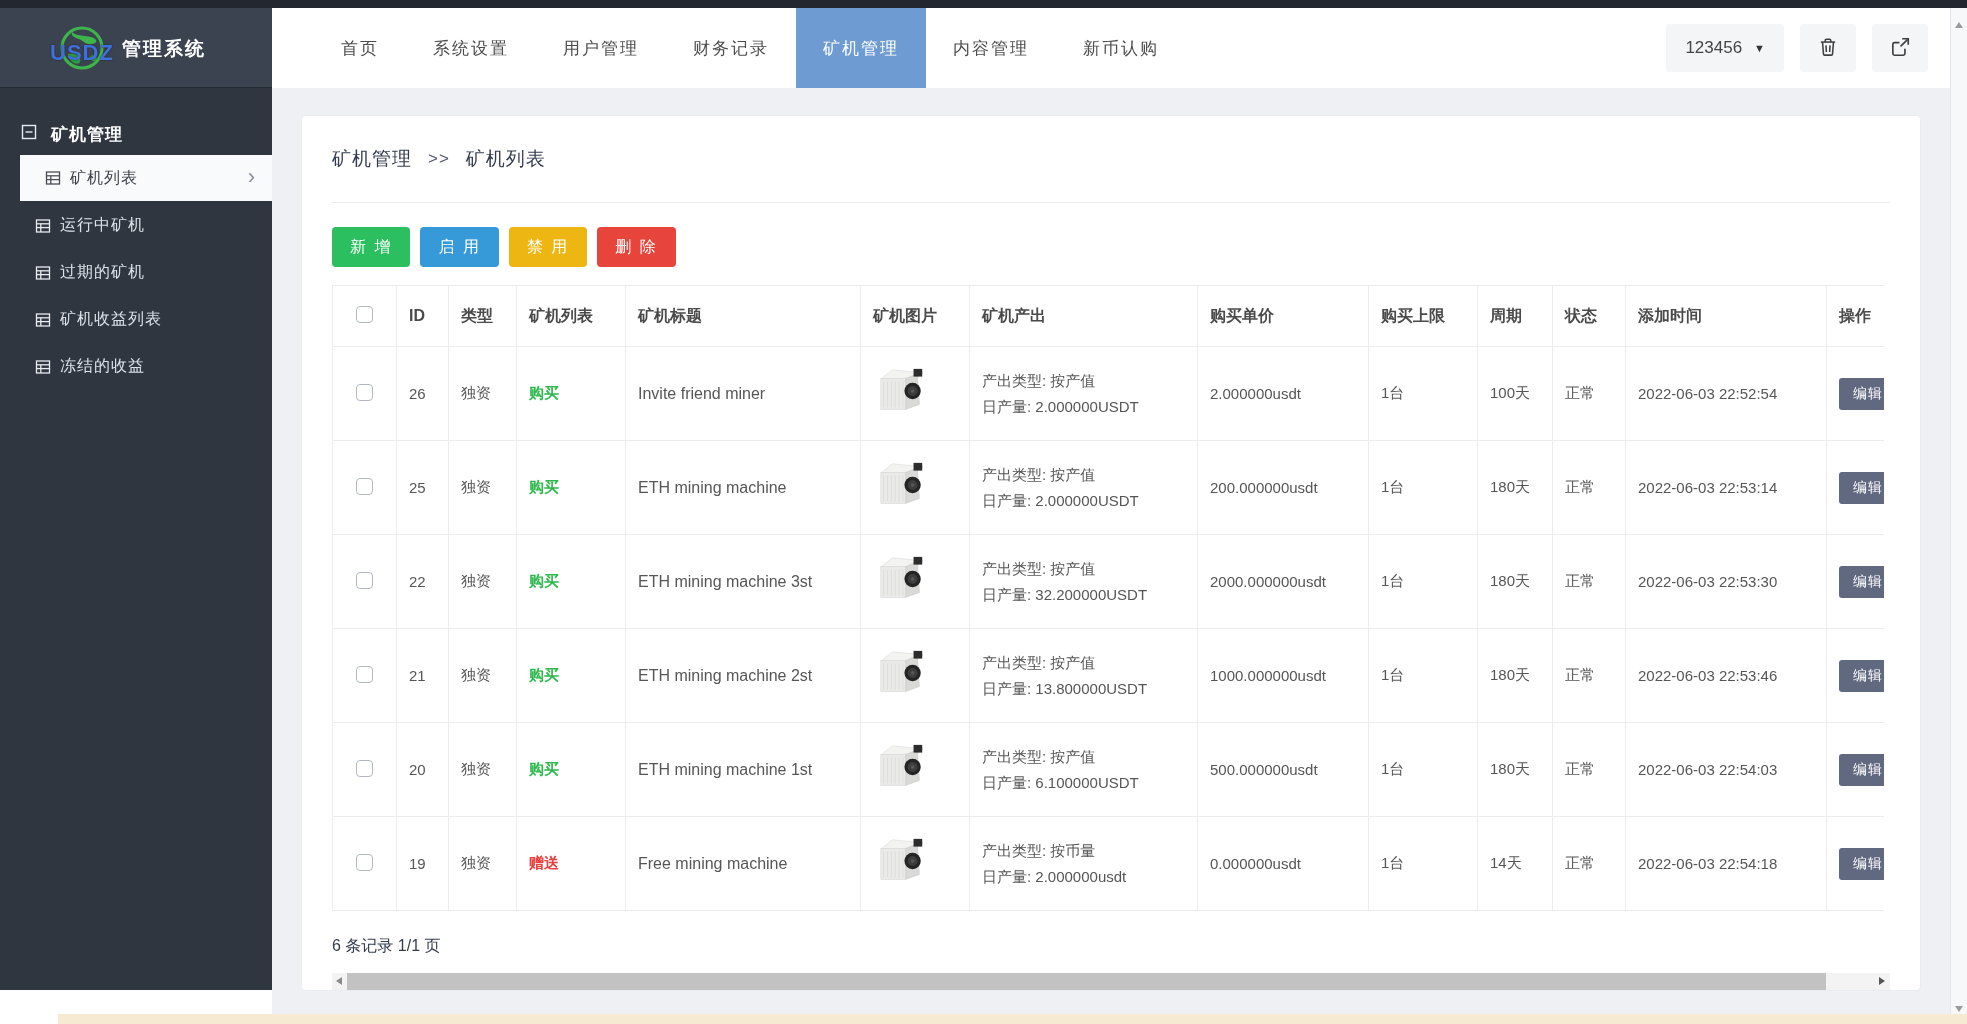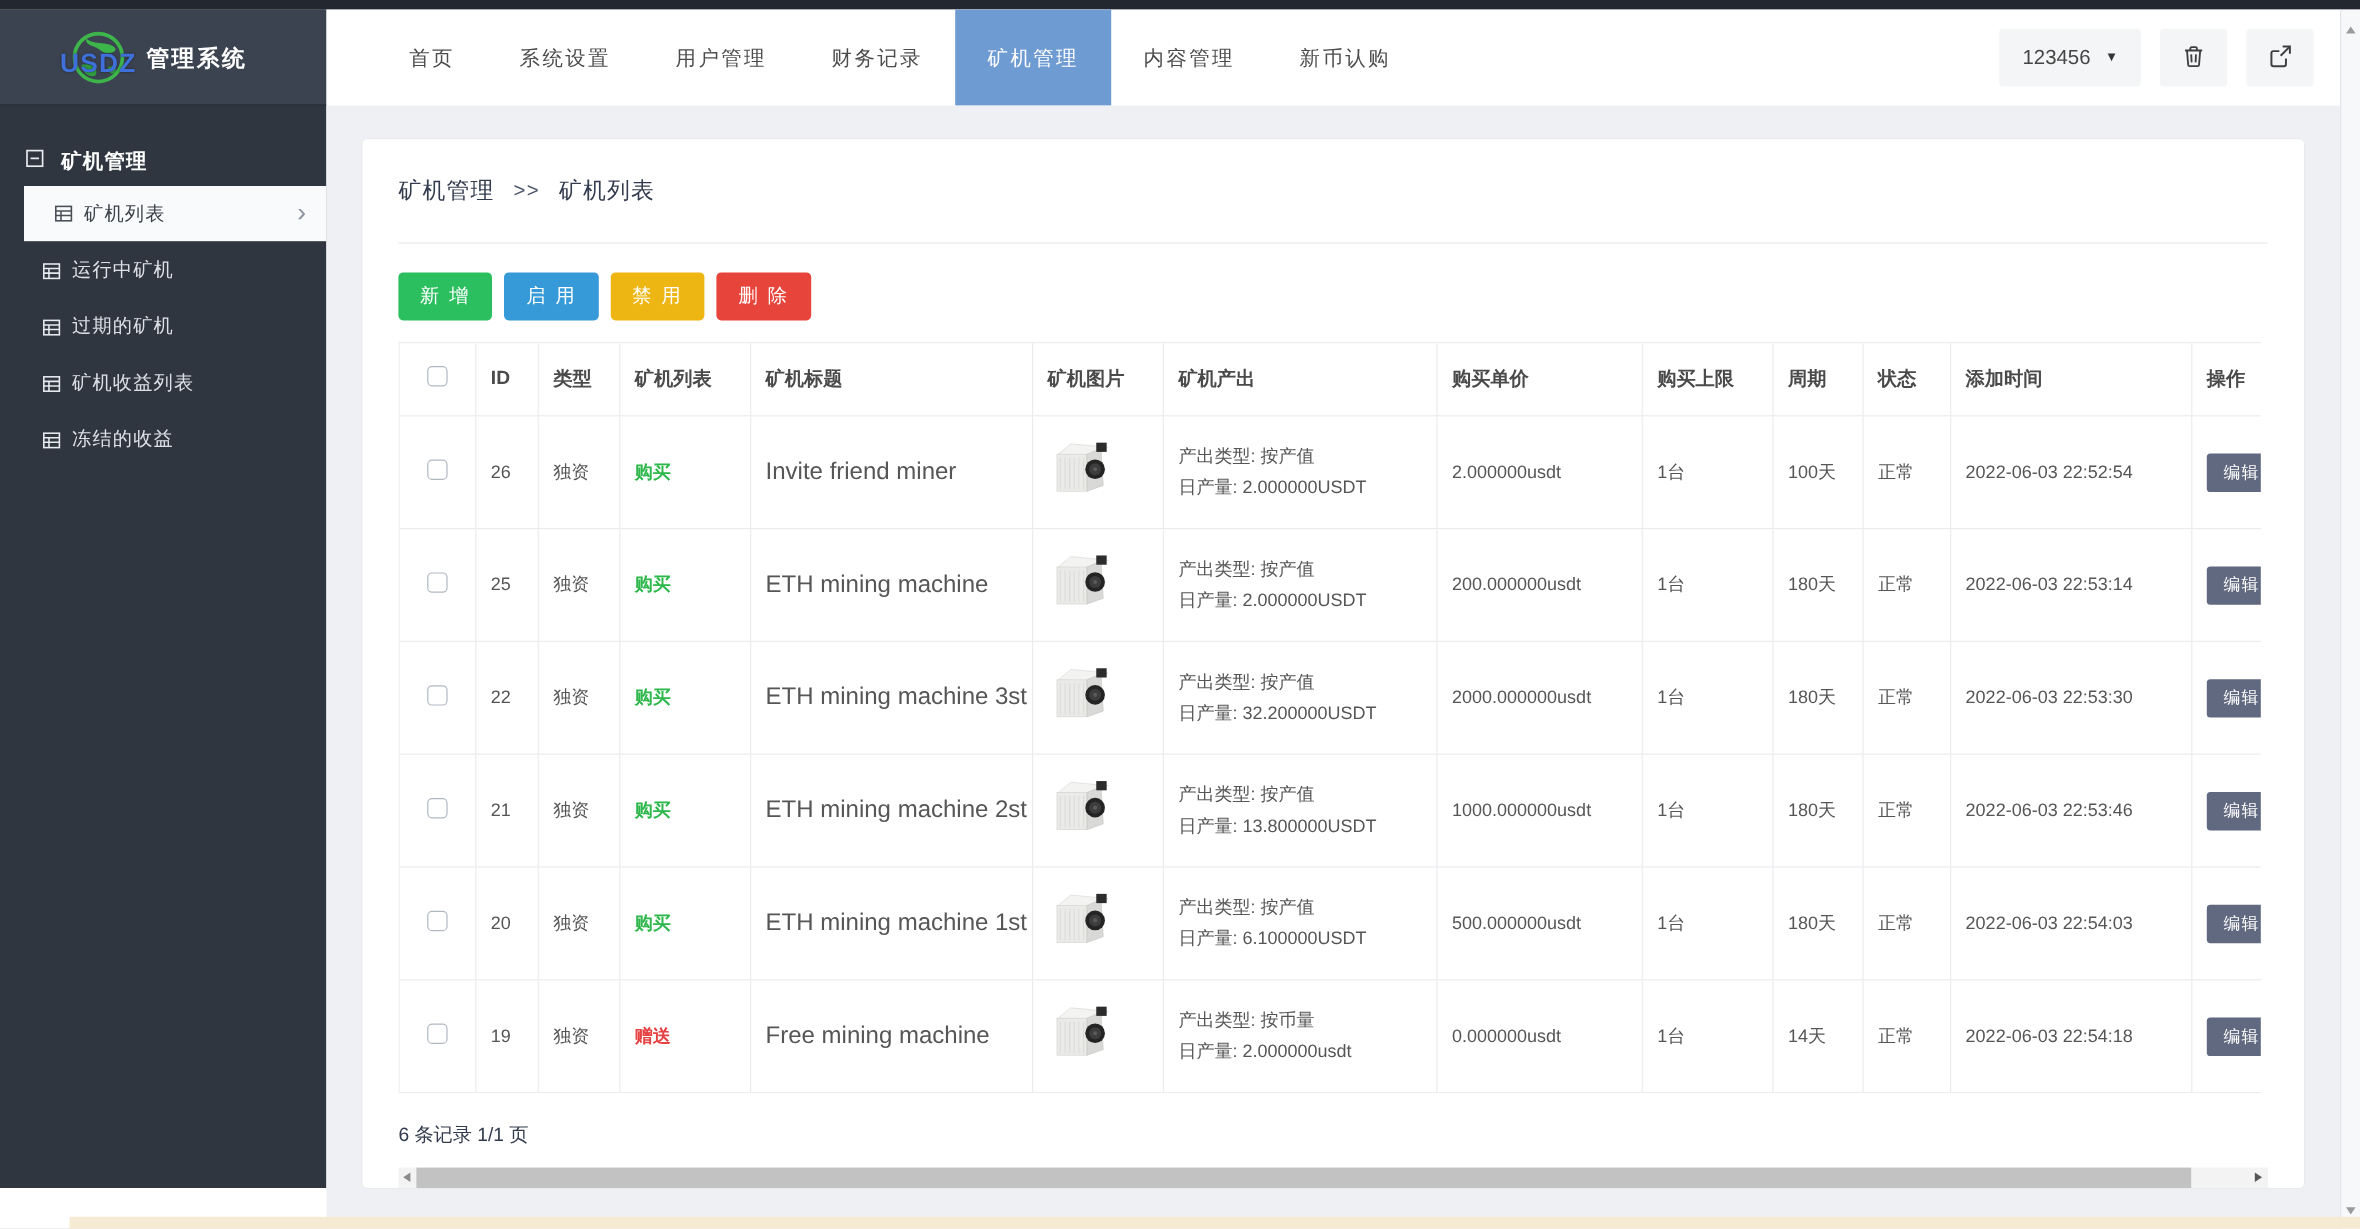--- a/index.html
+++ b/index.html
@@ -48,7 +48,7 @@
   .c-check { text-align:center; padding-left:0; }
   .cb { display:inline-block; width:17px; height:17px; border:1px solid #b2b8c2; border-radius:4px; background:#fff; cursor:pointer; }
   td.c-buy { font-weight:bold; }
-  td.c-title { font-size:20px; }
+  td.c-title { font-size:16px; }
   .out-line { line-height:26px; }
   .edit-btn { color:#fff; border:none; border-radius:3px; padding:7px 14px; font-size:14px; letter-spacing:1px; cursor:pointer; font-family:inherit; white-space:nowrap; }
 

